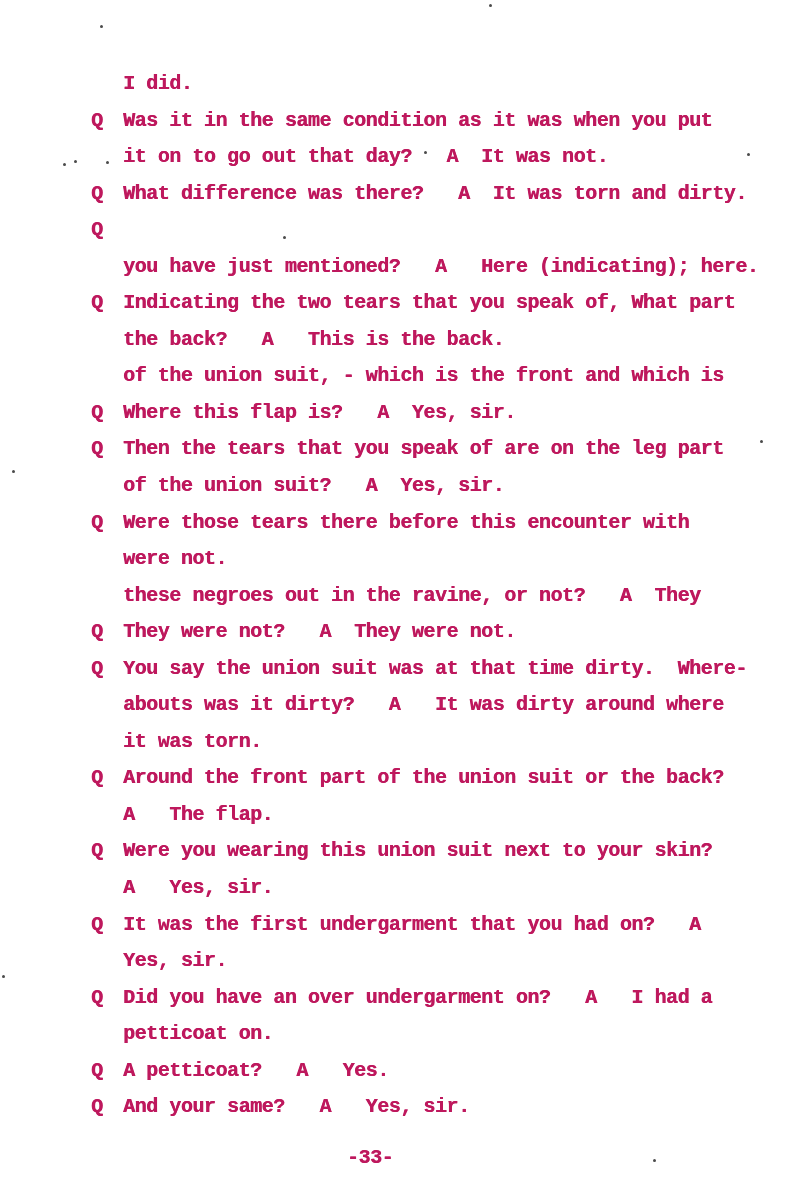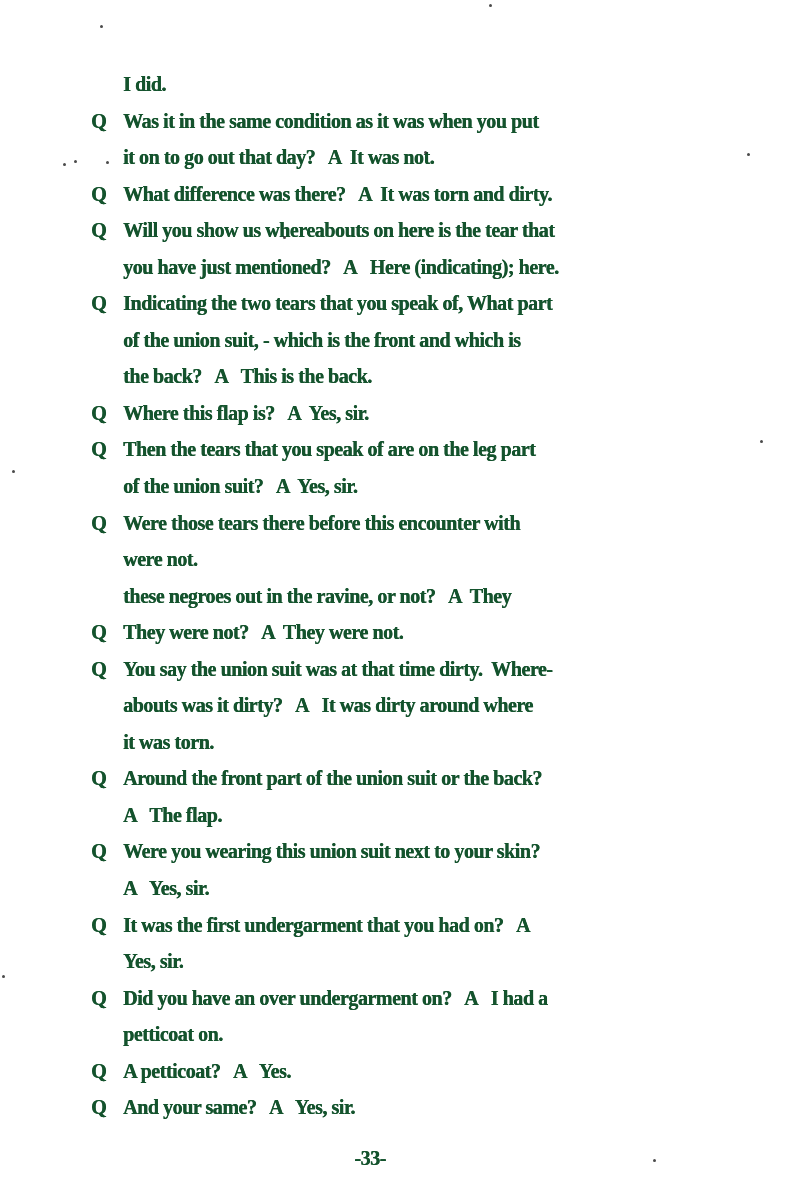--- a/index.html
+++ b/index.html
@@ -13,11 +13,11 @@
     height: 1183px;
     background: #ffffff;
     overflow: hidden;
-    font-family: Liberation Serif, serif;
+    font-family: Liberation Mono, monospace;
     font-weight: 700;
     font-size: 20px;
     letter-spacing: -0.45px;
-    color: #14532d;
+    color: #be185d;
   }
   .transcript {
     position: absolute;

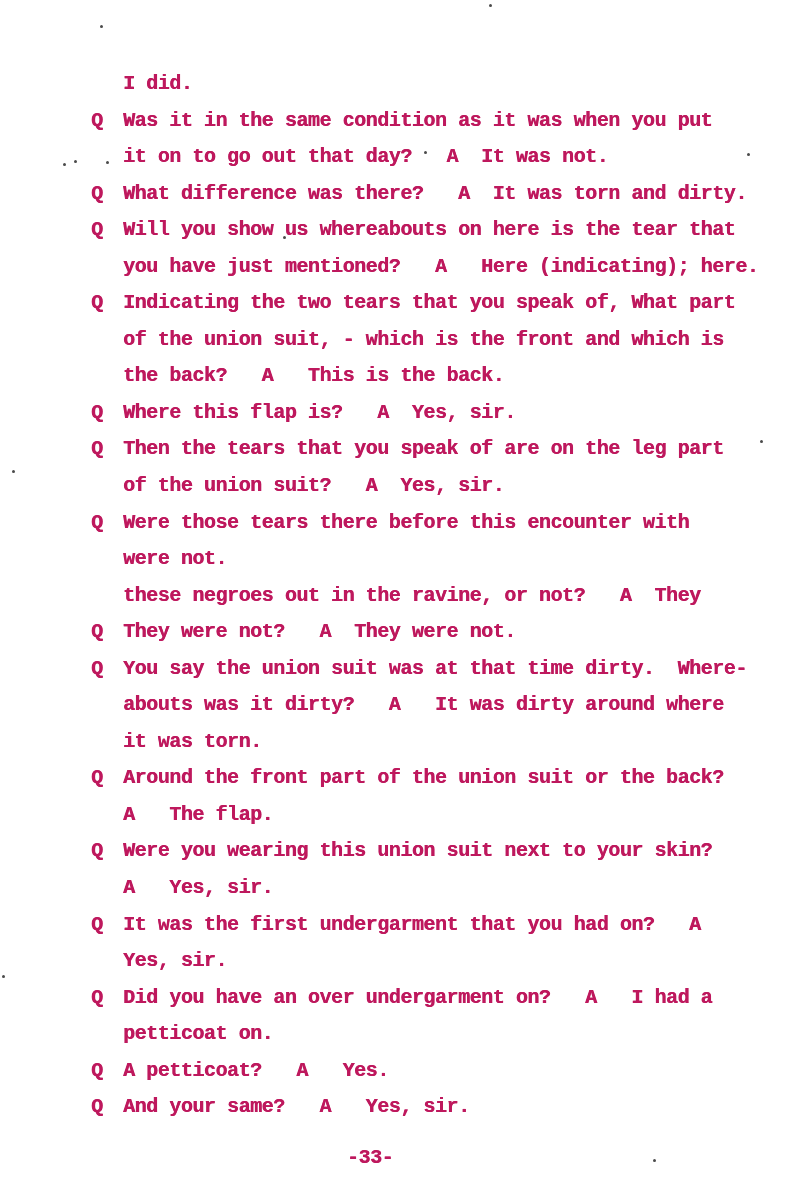--- a/index.html
+++ b/index.html
@@ -69,7 +69,7 @@
       <div class="line"><span class="marker">Q</span><span class="text">Was it in the same condition as it was when you put</span></div>
       <div class="line"><span class="marker"></span><span class="text">it on to go out that day?   A  It was not.</span></div>
       <div class="line"><span class="marker">Q</span><span class="text">What difference was there?   A  It was torn and dirty.</span></div>
-      <div class="line"><span class="marker">Q</span><span class="text">Will you show us whereabouts on here is the tear that</span></div>
+      <div class="line"><span class="marker">Q</span></div>
       <div class="line"><span class="marker"></span><span class="text">you have just mentioned?   A   Here (indicating); here.</span></div>
       <div class="line"><span class="marker">Q</span><span class="text">Indicating the two tears that you speak of, What part</span></div>
       <div class="line"><span class="marker"></span><span class="text">of the union suit, - which is the front and which is</span></div>

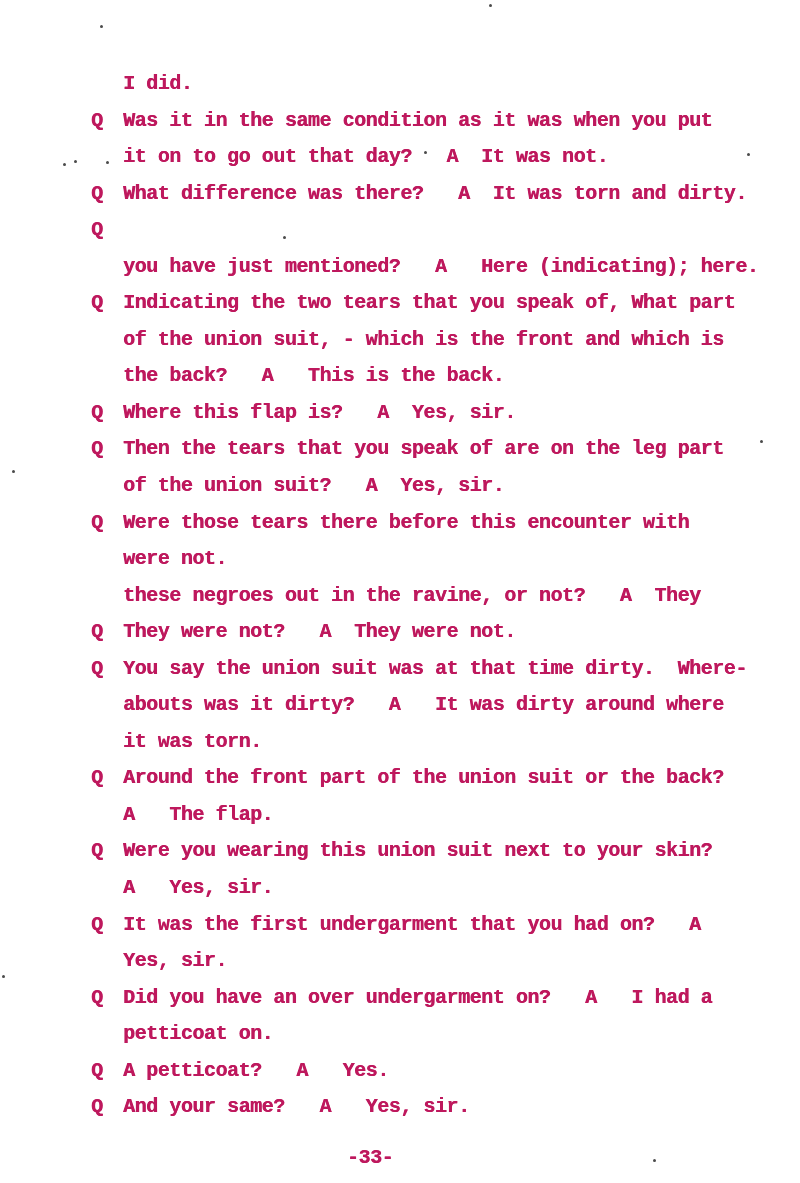--- a/index.html
+++ b/index.html
@@ -72,8 +72,8 @@
       <div class="line"><span class="marker">Q</span></div>
       <div class="line"><span class="marker"></span><span class="text">you have just mentioned?   A   Here (indicating); here.</span></div>
       <div class="line"><span class="marker">Q</span><span class="text">Indicating the two tears that you speak of, What part</span></div>
+      <div class="line"><span class="marker"></span><span class="text">the back?   A   This is the back.</span></div>
       <div class="line"><span class="marker"></span><span class="text">of the union suit, - which is the front and which is</span></div>
-      <div class="line"><span class="marker"></span><span class="text">the back?   A   This is the back.</span></div>
       <div class="line"><span class="marker">Q</span><span class="text">Where this flap is?   A  Yes, sir.</span></div>
       <div class="line"><span class="marker">Q</span><span class="text">Then the tears that you speak of are on the leg part</span></div>
       <div class="line"><span class="marker"></span><span class="text">of the union suit?   A  Yes, sir.</span></div>

